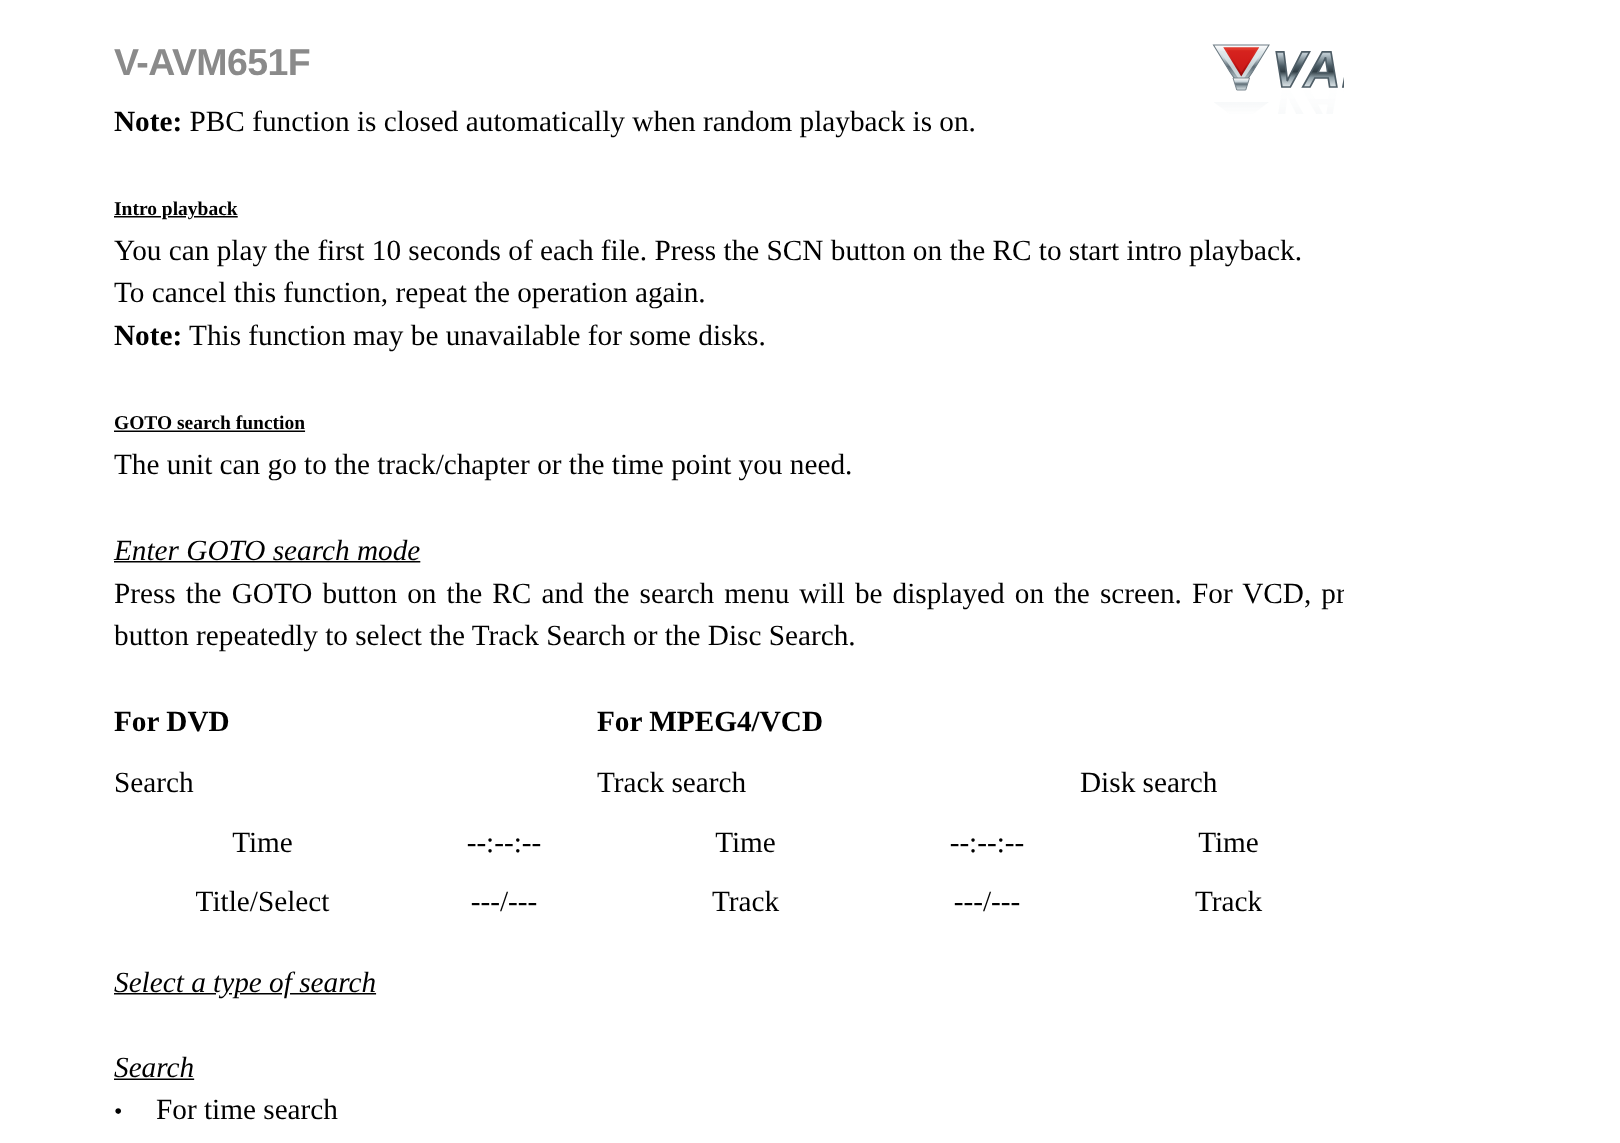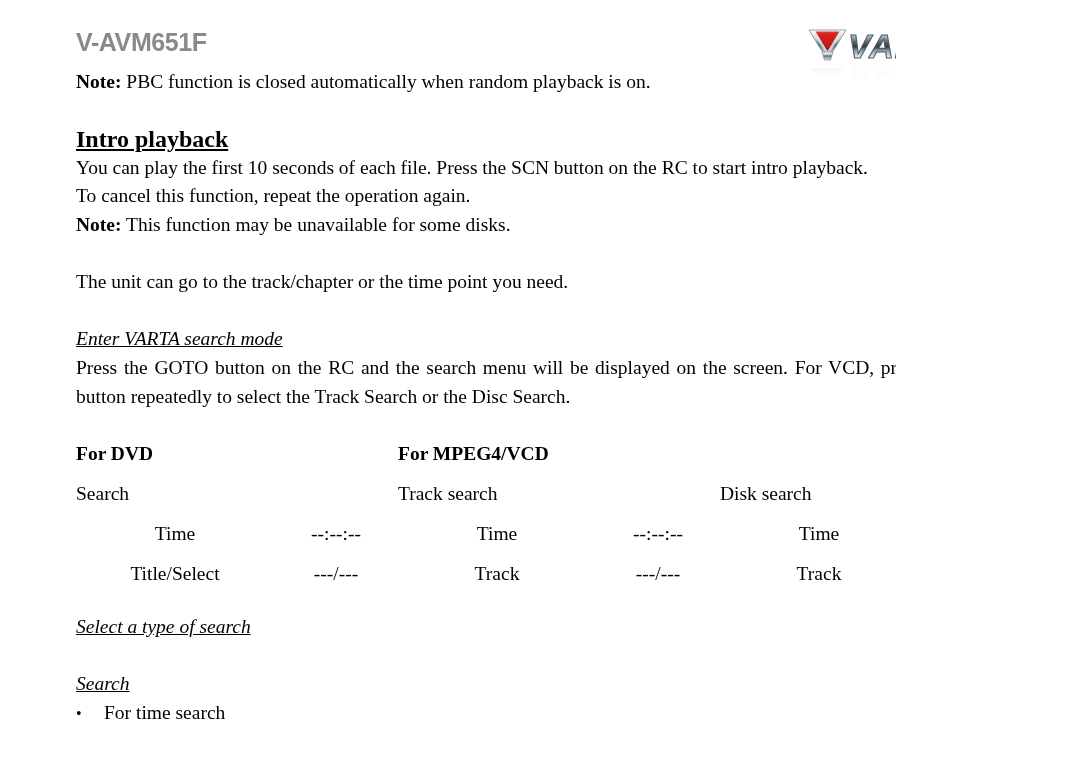--- a/index.html
+++ b/index.html
@@ -68,7 +68,7 @@
   .bold-lead { font-weight: bold; }
 
   .h-bold-underline {
-    font-size: 24px;
+    font-size: 13px;
     line-height: 28.6px;
     font-weight: bold;
     text-decoration: underline;

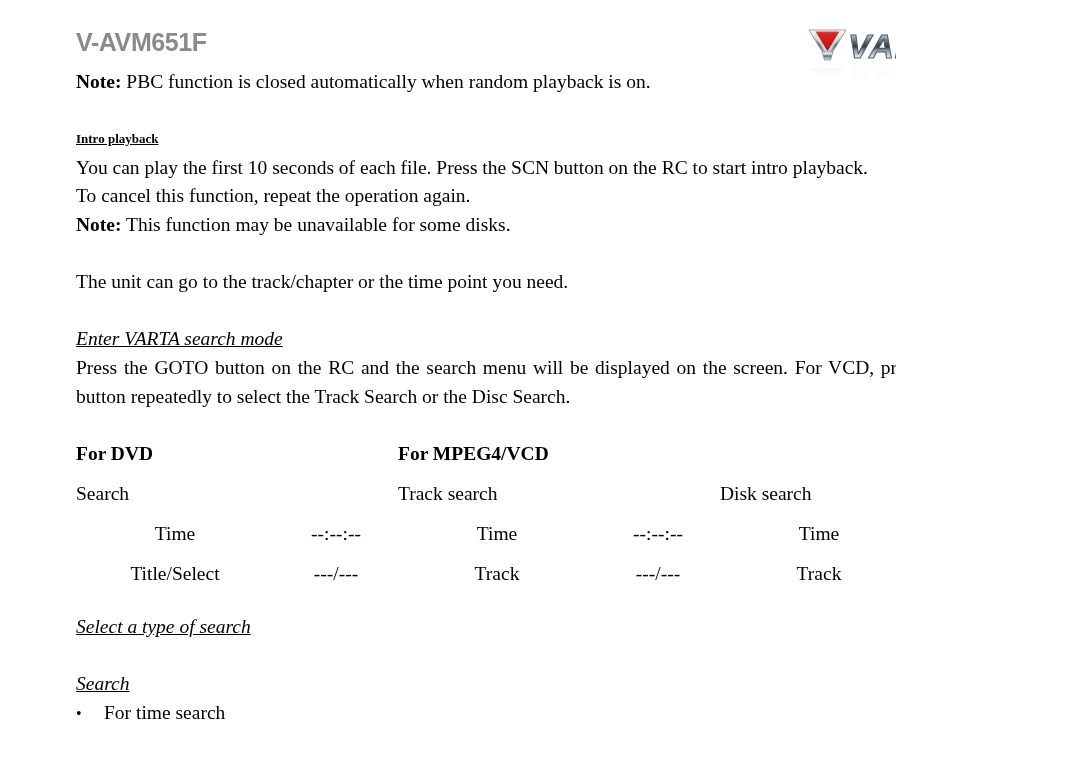--- a/index.html
+++ b/index.html
@@ -209,6 +209,9 @@
 
     <div class="blank"></div>
 
+    <div>
+      <span class="h-bold-underline">GOTO search function</span>
+    </div>
     <p class="para">The unit can go to the track/chapter or the time point you need.</p>
 
     <div class="blank"></div>

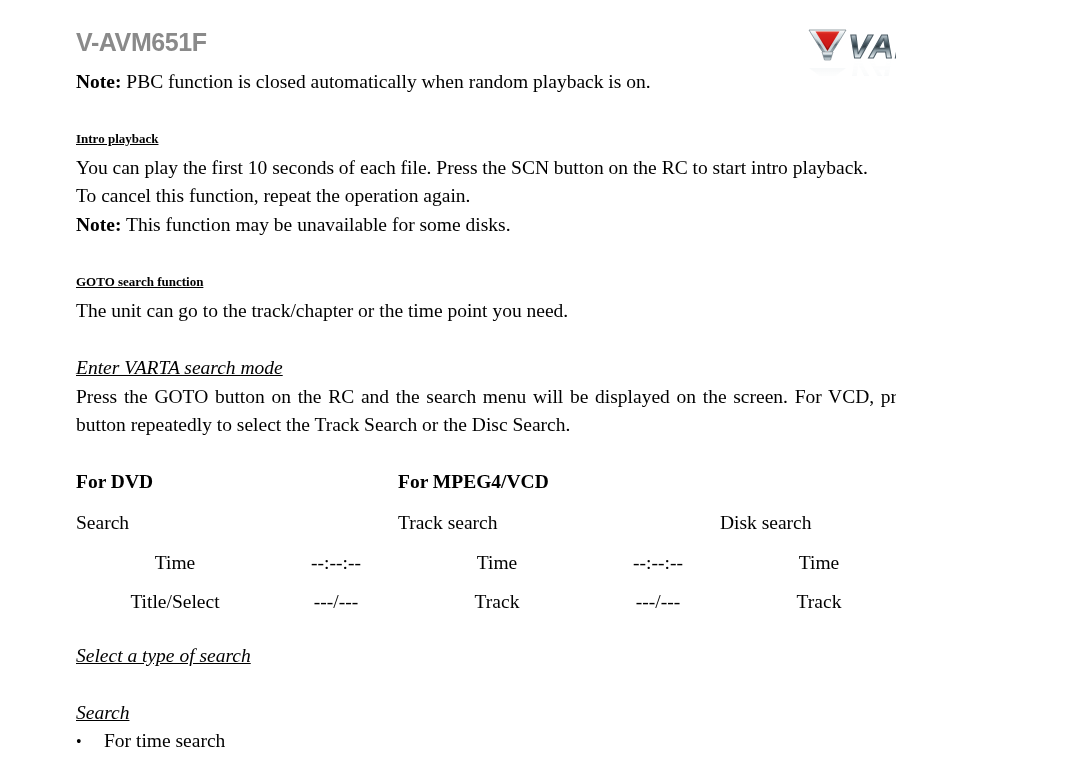--- a/index.html
+++ b/index.html
@@ -217,7 +217,7 @@
     <div class="blank"></div>
 
     <div>
-      <span class="h-italic-underline">Enter VARTA search mode</span>
+      <span class="h-italic-underline">Enter GOTO search mode</span>
     </div>
     <p class="para justify">Press the GOTO button on the RC and the search menu will be displayed on the screen. For VCD, press the GOTO button repeatedly to select the Track Search or the Disc Search.</p>
 

